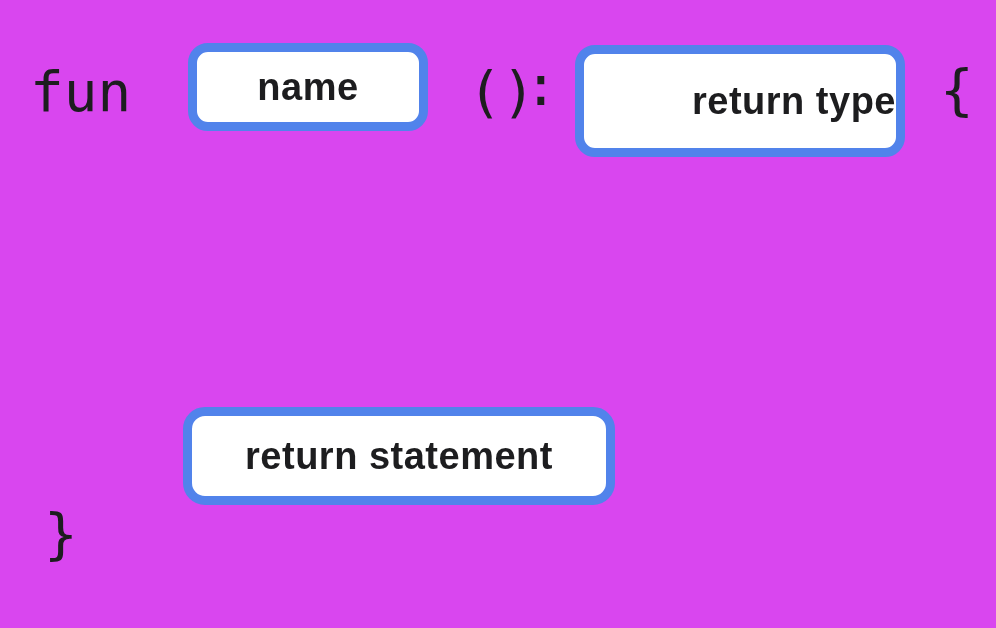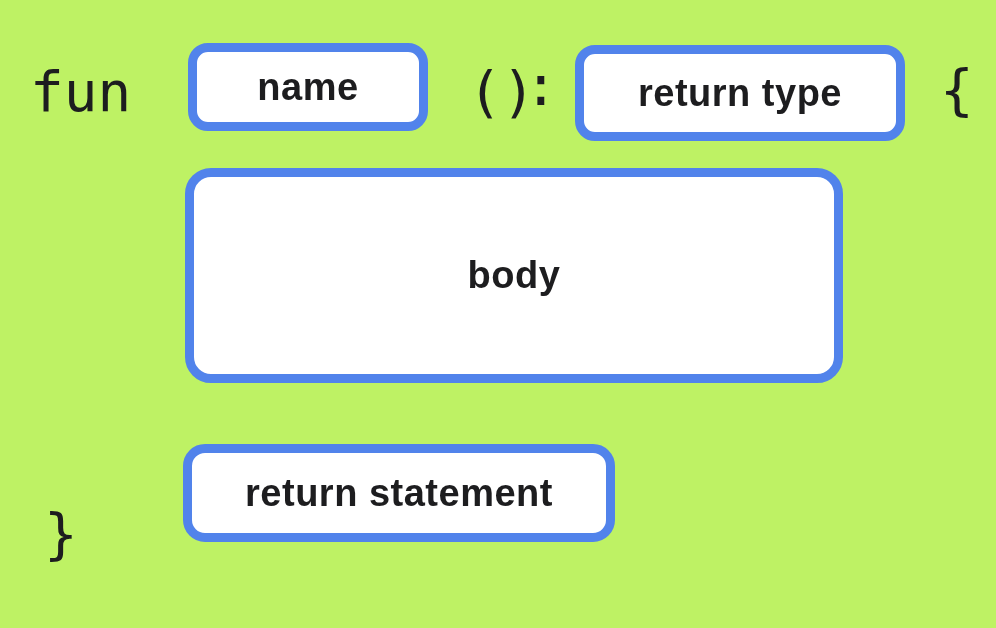--- a/index.html
+++ b/index.html
@@ -59,7 +59,7 @@
 </head>
 <body>
 
-<div class="stage" style="background: #bef264;">
+<div class="stage" style="background: #d946ef;">
 
   <span class="mono tok-fun" style="color: rgb(29, 29, 31);">fun</span>
 

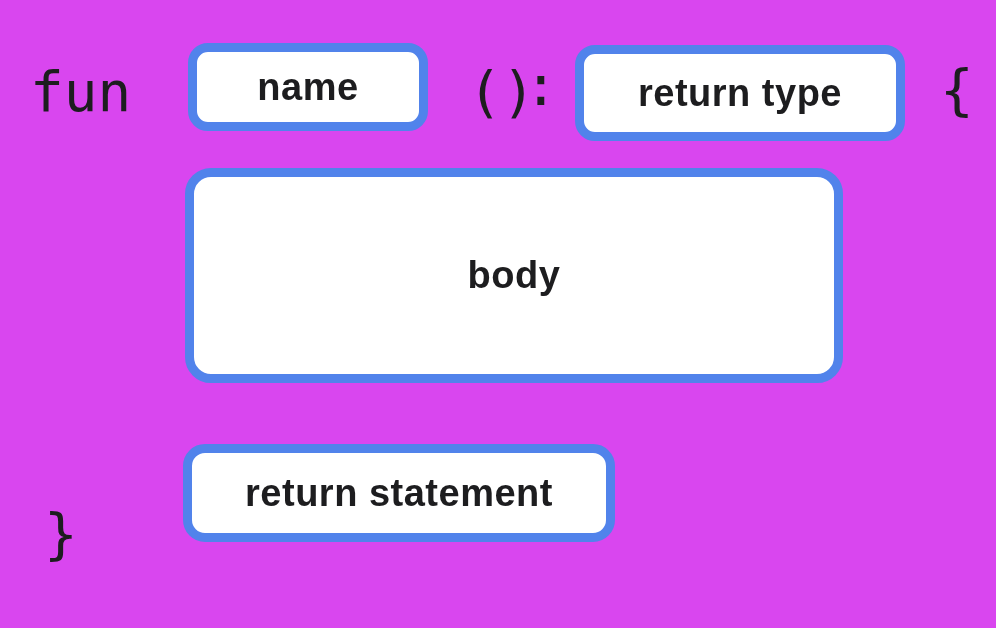--- a/index.html
+++ b/index.html
@@ -50,7 +50,7 @@
   .tok-open-brace   { left: 940px; top: 62px; }
   
   .box-name         { left: 188px; top: 43px;  width: 240px; height: 88px; }
-  .box-return-type  { left: 575px; top: 45px;  width: 330px; height: 96px; }
+  .box-return-type  { left: 575px; top: 45px;  width: 330px; height: 112px; justify-content: flex-end; }
   .box-body         { left: 185px; top: 168px; width: 658px; height: 215px; border-radius: 26px; }
   .box-return-stmt  { left: 183px; top: 407px; width: 432px; height: 98px; border-radius: 22px; }
   

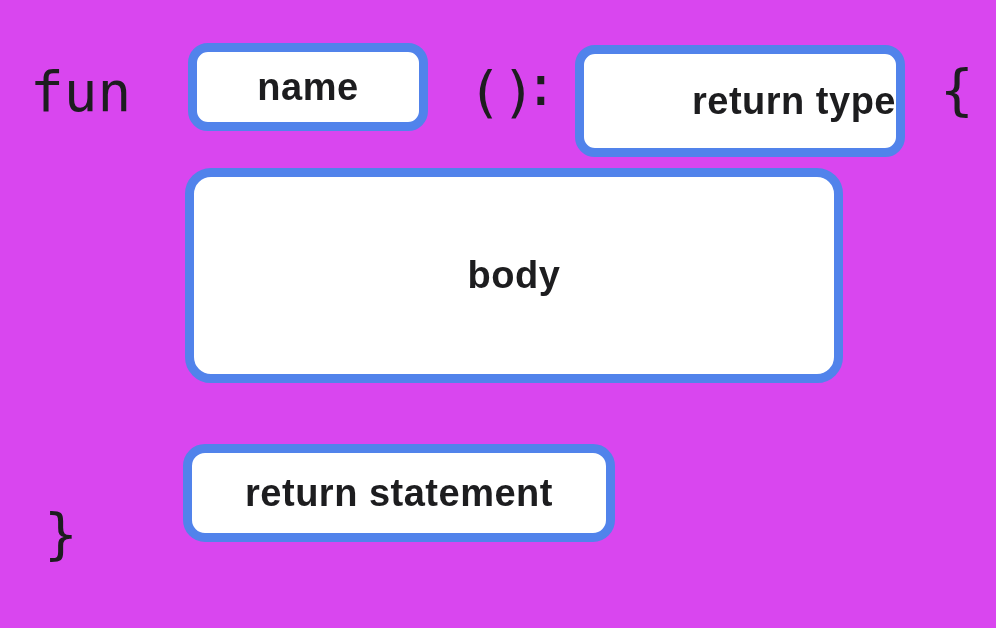--- a/index.html
+++ b/index.html
@@ -77,9 +77,6 @@
 
   <span class="mono tok-open-brace" style="color: rgb(29, 29, 31);">{</span>
 
-  <div class="box box-body" style="border-color: rgb(81, 131, 235);">
-    <span class="box-label" style="color: rgb(29, 29, 31);">body</span>
-  </div>
 
   <div class="box box-return-stmt" style="border-color: rgb(81, 131, 235); margin-top: 37px;">
     <span class="box-label" style="color: rgb(29, 29, 31);">return statement</span>

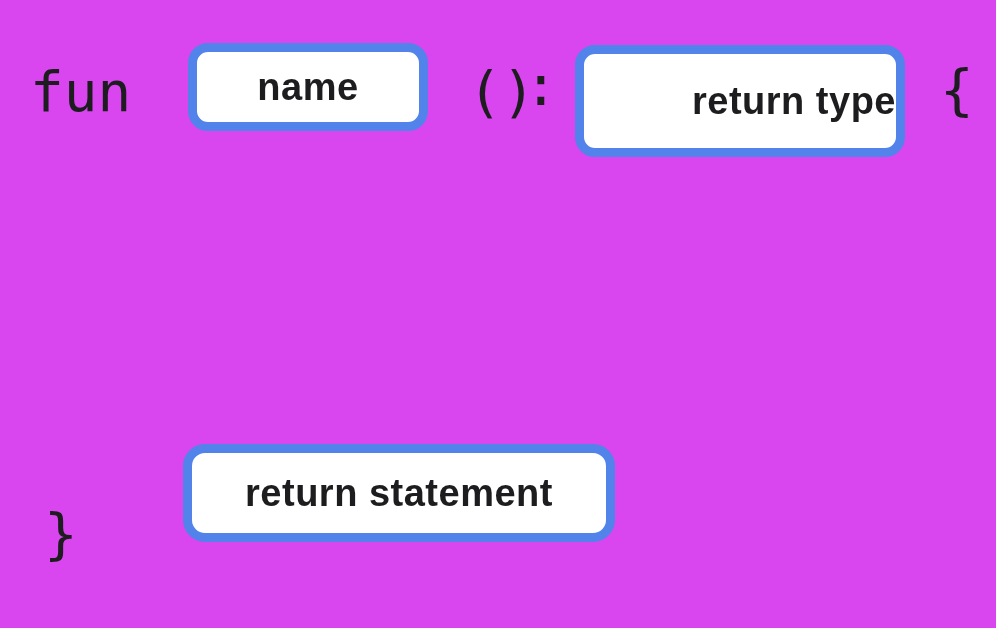--- a/index.html
+++ b/index.html
@@ -78,7 +78,7 @@
   <span class="mono tok-open-brace" style="color: rgb(29, 29, 31);">{</span>
 
 
-  <div class="box box-return-stmt" style="border-color: rgb(81, 131, 235); margin-top: 37px;">
+  <div class="box box-return-stmt" style="border-color: rgb(81, 131, 235);">
     <span class="box-label" style="color: rgb(29, 29, 31);">return statement</span>
   </div>
 

